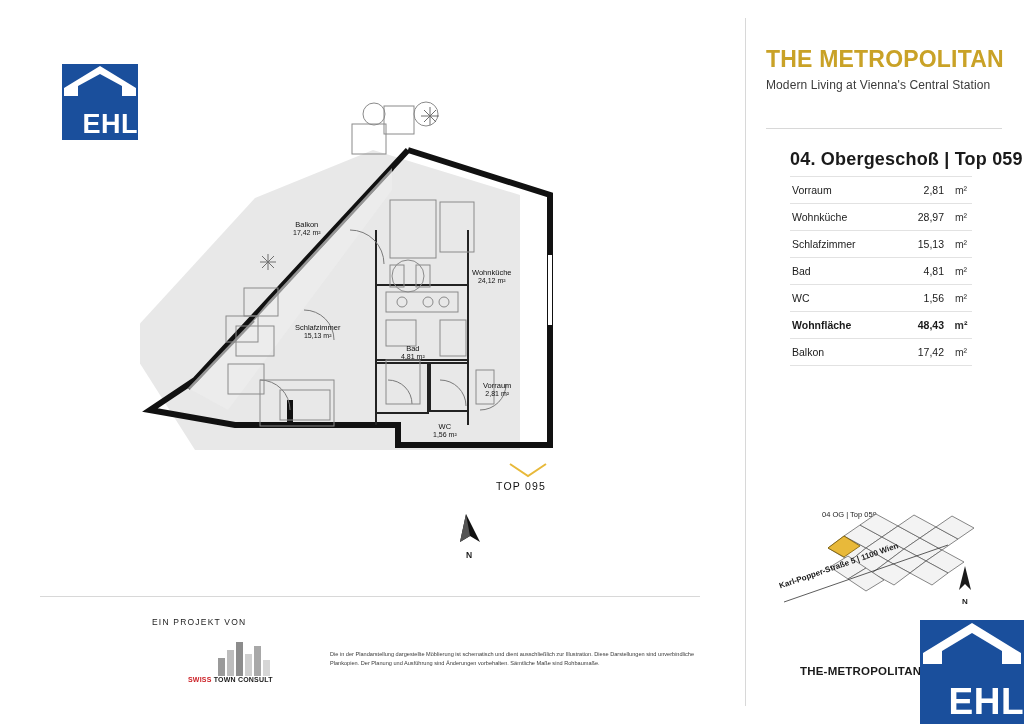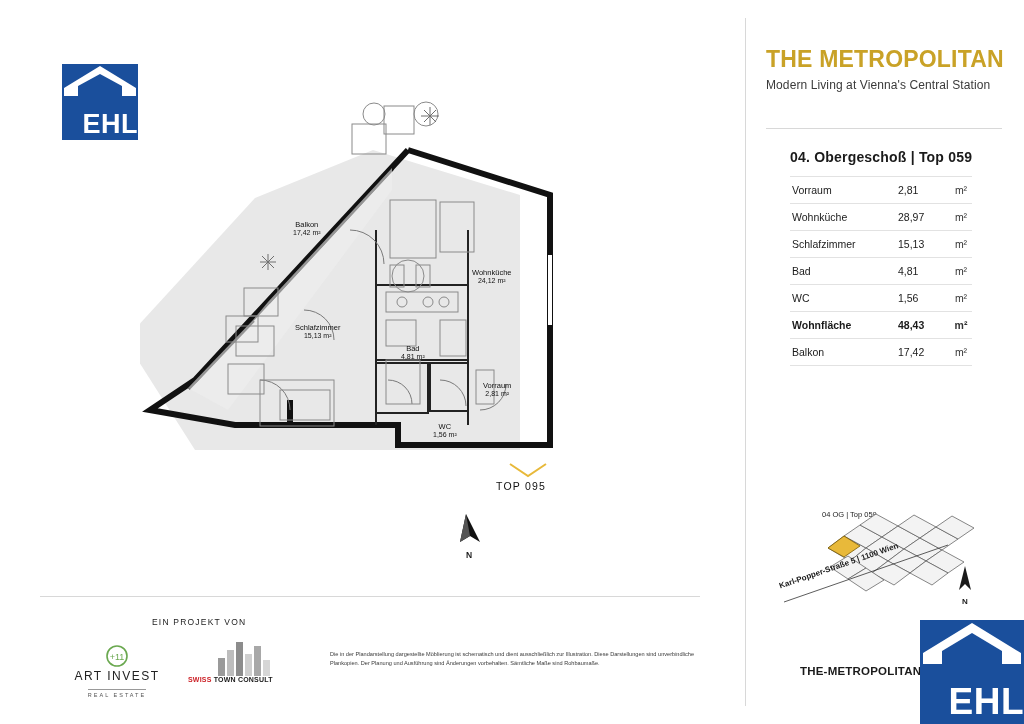--- a/index.html
+++ b/index.html
@@ -94,7 +94,7 @@
     position: absolute;
     left: 790px;
     top: 149px;
-    font-size: 14px;
+    font-size: 18px;
     font-weight: bold;
     color: #1a1a1a;
     letter-spacing: 0.2px;

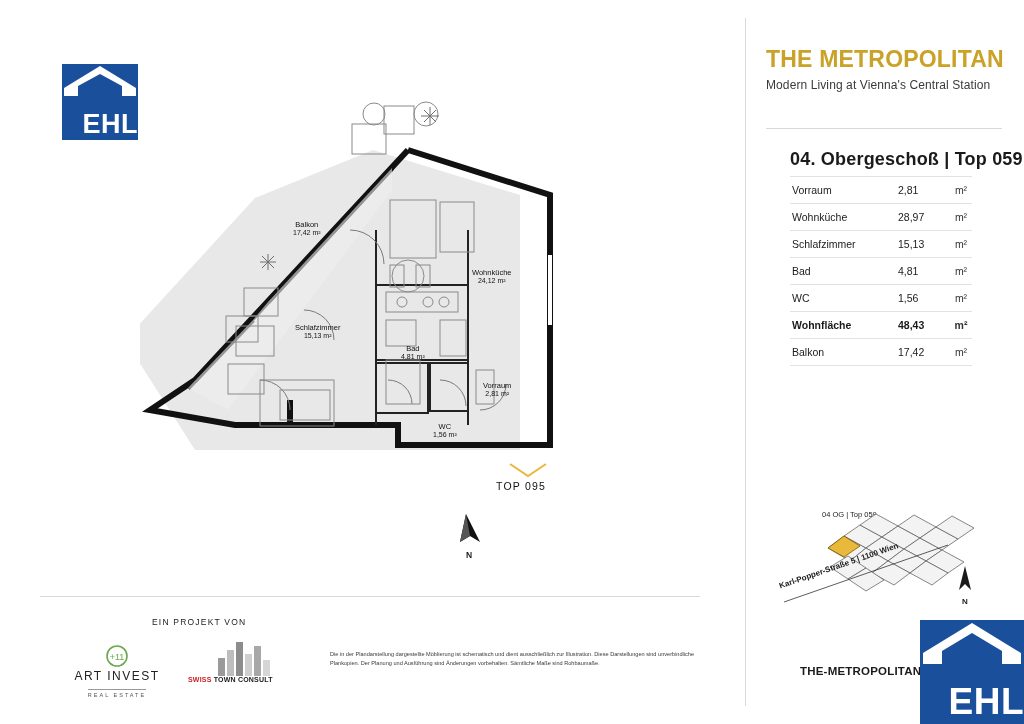--- a/index.html
+++ b/index.html
@@ -115,6 +115,7 @@
     white-space: nowrap;
   }
   #area-table td.val {
+    text-align: right;
     padding-right: 4px;
     width: 46px;
   }

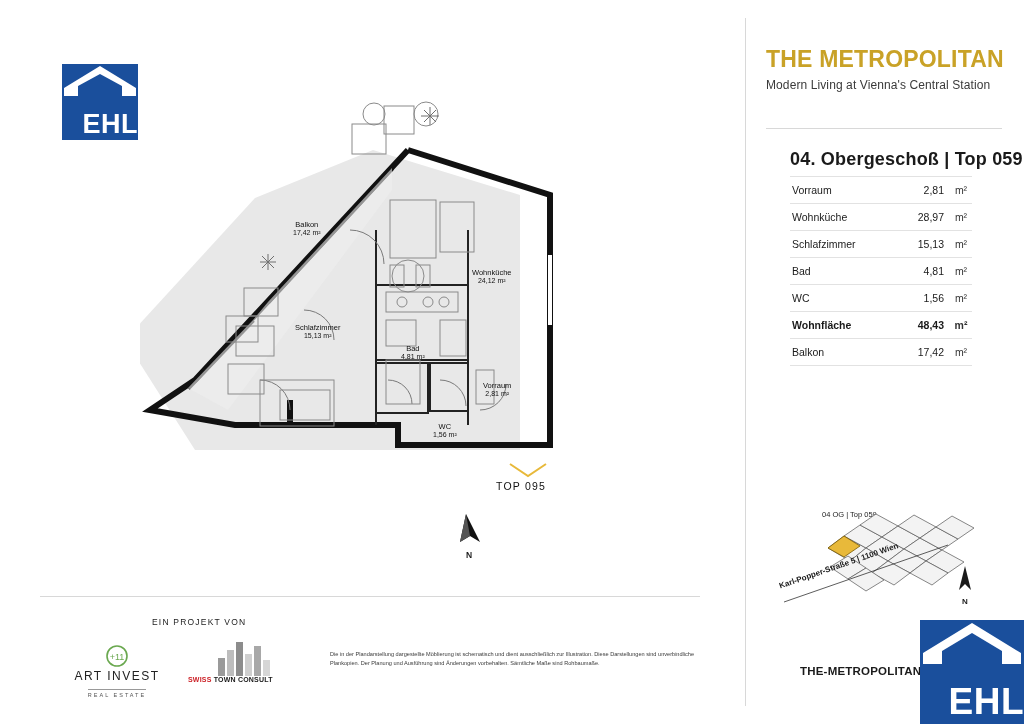--- a/index.html
+++ b/index.html
@@ -556,14 +556,6 @@
   <div id="divider-horizontal"></div>
   <div id="project-by">EIN PROJEKT VON</div>
 
-  <div id="logo-artinvest">
-    <svg width="34" height="22" viewBox="0 0 34 22" style="display:block;margin:0 auto;">
-      <circle cx="17" cy="11" r="10" fill="none" stroke="#6aa84f" stroke-width="1.6"></circle>
-      <text x="17" y="15" font-size="9" text-anchor="middle" fill="#6aa84f" font-family="Liberation Sans, sans-serif">+11</text>
-    </svg>
-    <div class="ai-name">ART INVEST</div>
-    <div class="ai-sub">REAL ESTATE</div>
-  </div>
 
   <div id="logo-swiss">
     <svg class="bars" width="56" height="36" viewBox="0 0 56 36">

